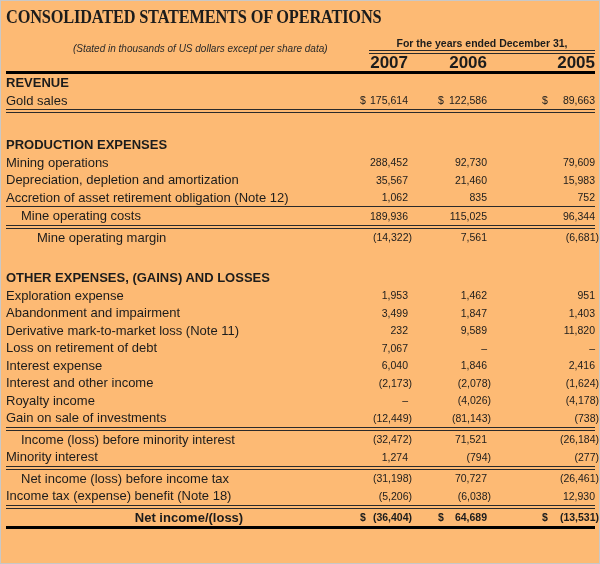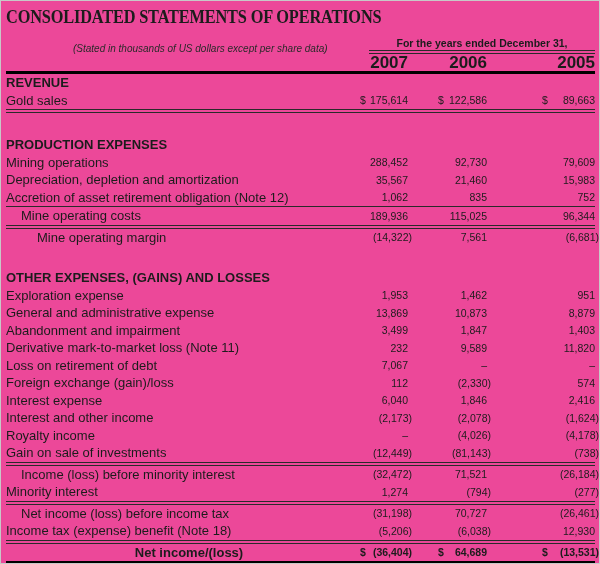--- a/index.html
+++ b/index.html
@@ -7,7 +7,7 @@
     position:relative;
     width:600px;height:564px;
     box-sizing:border-box;
-    background:#ec4899;
+    background:#fdba74;
     border:1px solid #c8c8c8;
     padding:2px 4px 0 5px;
     font-family:"Liberation Sans","DejaVu Sans",sans-serif;

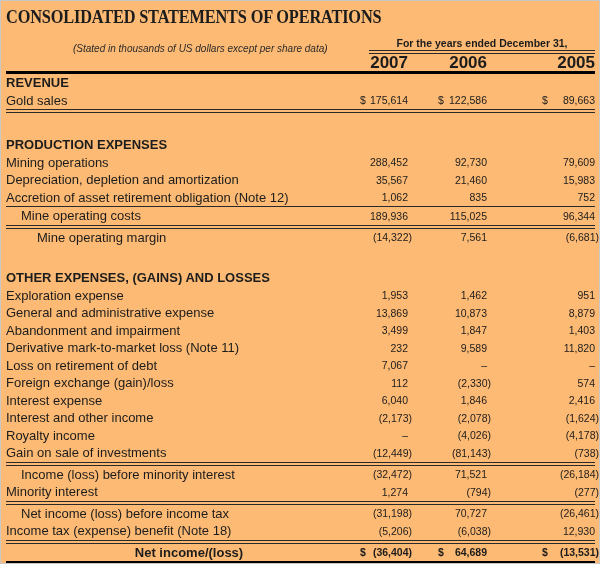--- a/index.html
+++ b/index.html
@@ -145,12 +145,6 @@
         <div class="val v3"><span>951</span></div>
       </div>
       <div class="row">
-        <div class="lbl">General and administrative expense</div>
-        <div class="val"><span>13,869</span></div>
-        <div class="val v2"><span>10,873</span></div>
-        <div class="val v3"><span>8,879</span></div>
-      </div>
-      <div class="row">
         <div class="lbl">Abandonment and impairment</div>
         <div class="val"><span>3,499</span></div>
         <div class="val v2"><span>1,847</span></div>

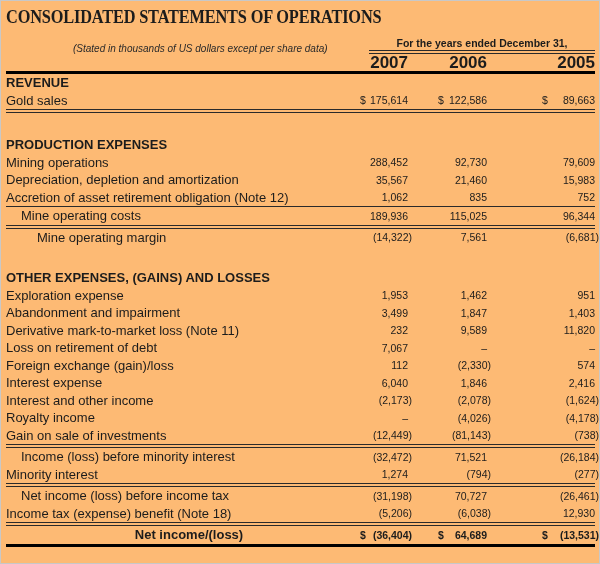--- a/index.html
+++ b/index.html
@@ -163,12 +163,6 @@
         <div class="val v3"><span>–</span></div>
       </div>
       <div class="row">
-        <div class="lbl">Foreign exchange (gain)/loss</div>
-        <div class="val"><span>112</span></div>
-        <div class="val v2"><span class="paren">(2,330)</span></div>
-        <div class="val v3"><span>574</span></div>
-      </div>
-      <div class="row">
         <div class="lbl">Interest expense</div>
         <div class="val"><span>6,040</span></div>
         <div class="val v2"><span>1,846</span></div>

